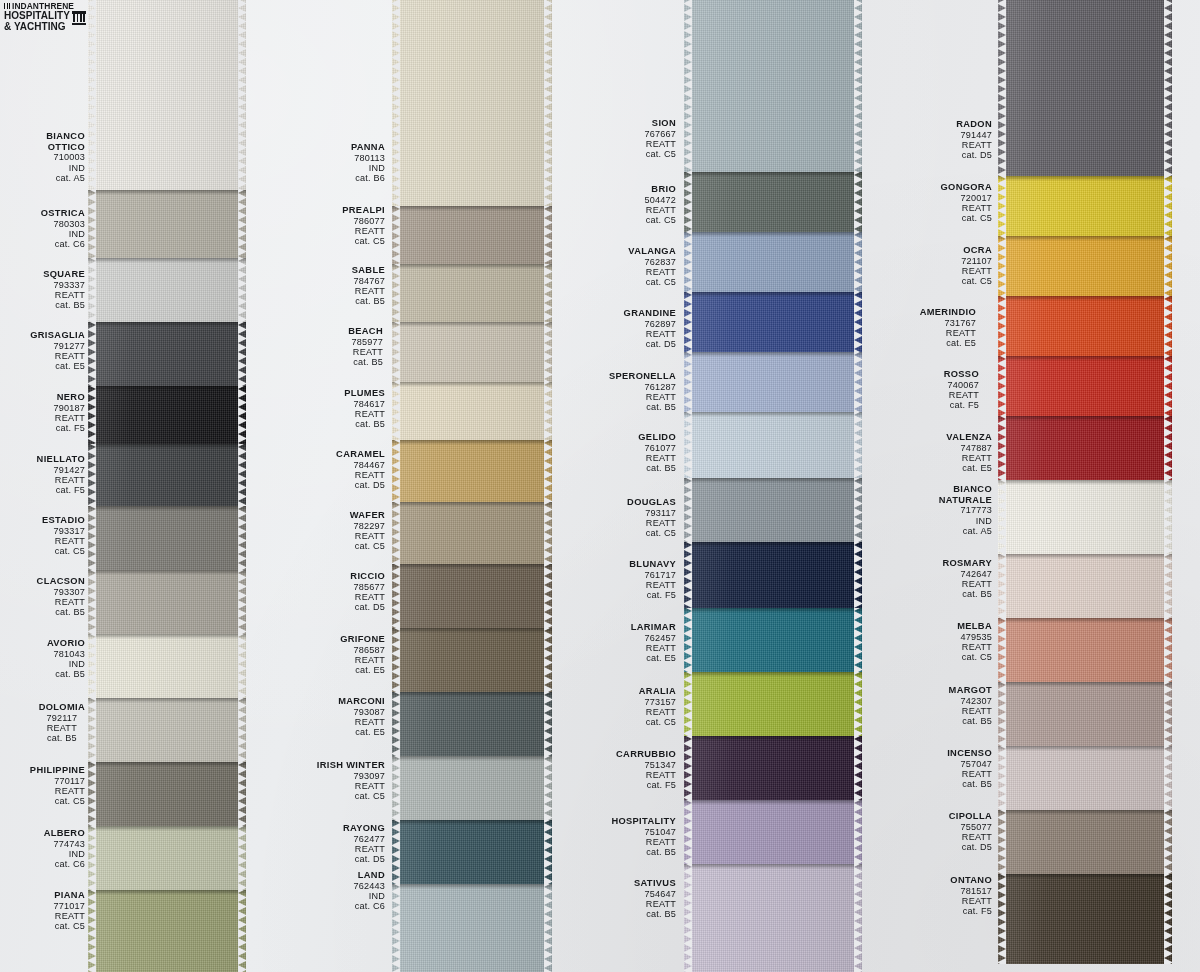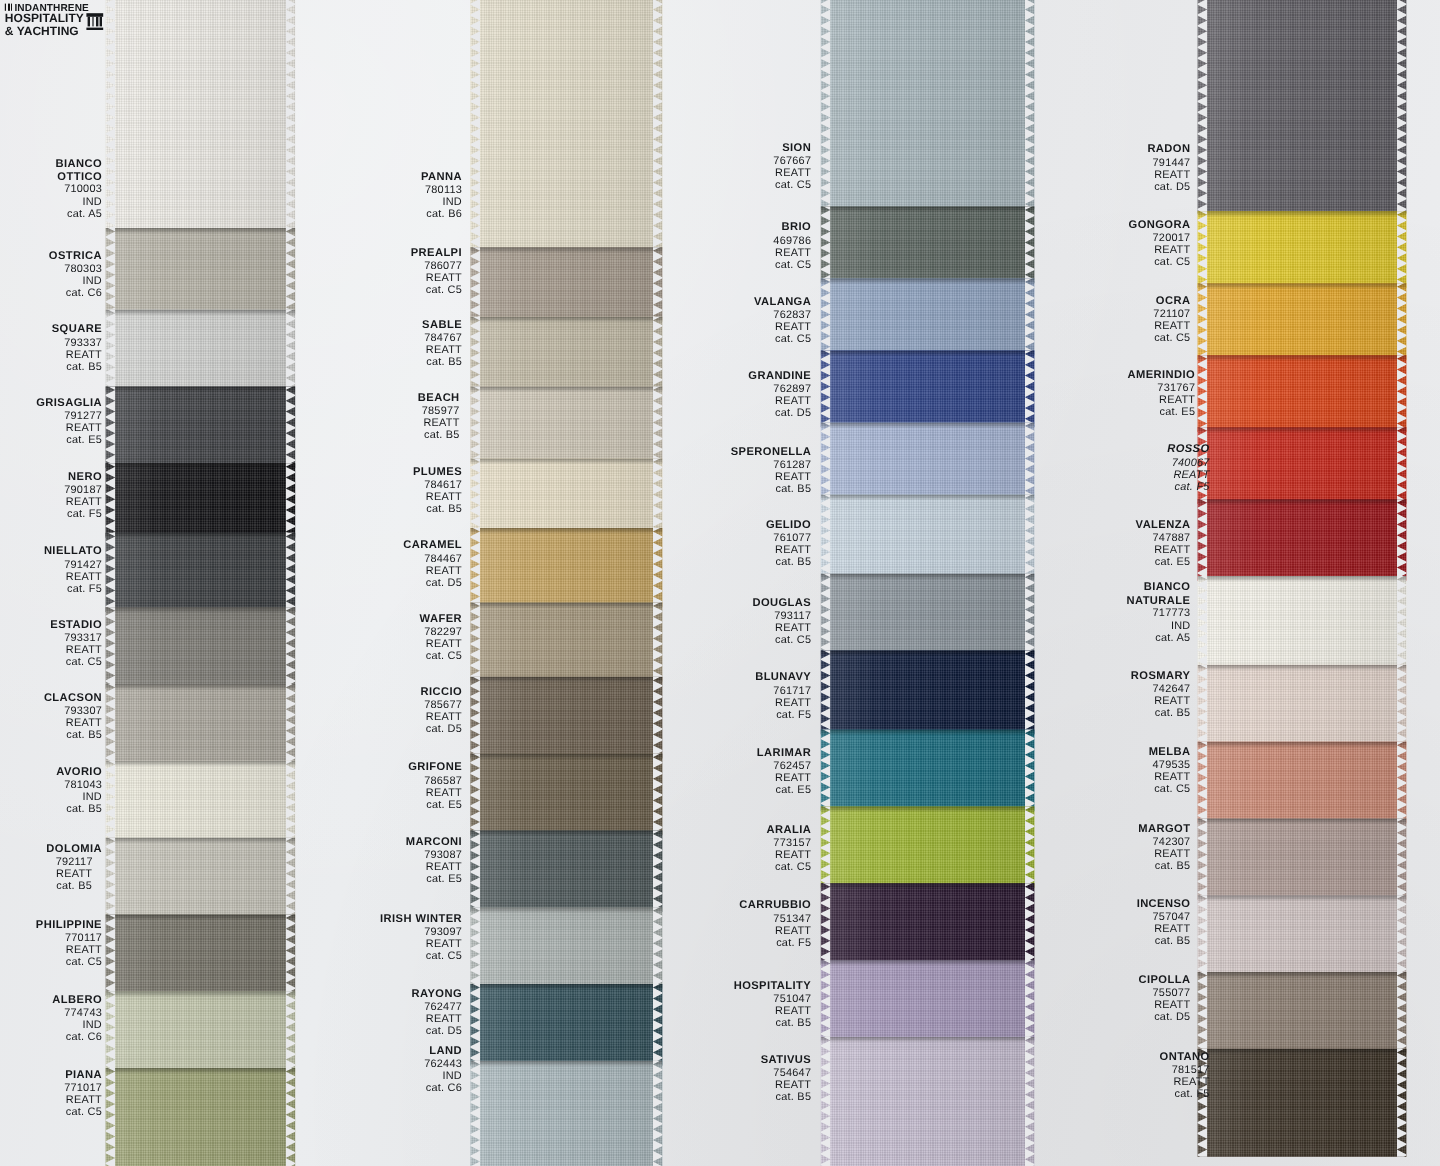--- a/index.html
+++ b/index.html
@@ -755,7 +755,7 @@
         </div>
         <div class="label" style="top: 184px; right: 524px; z-index: 60;">
           <div class="nm">BRIO</div>
-          <div class="code">469786</div>
+          <div class="code">504472</div>
           <div class="qual">REATT</div>
           <div class="cat">cat. C5</div>
         </div>

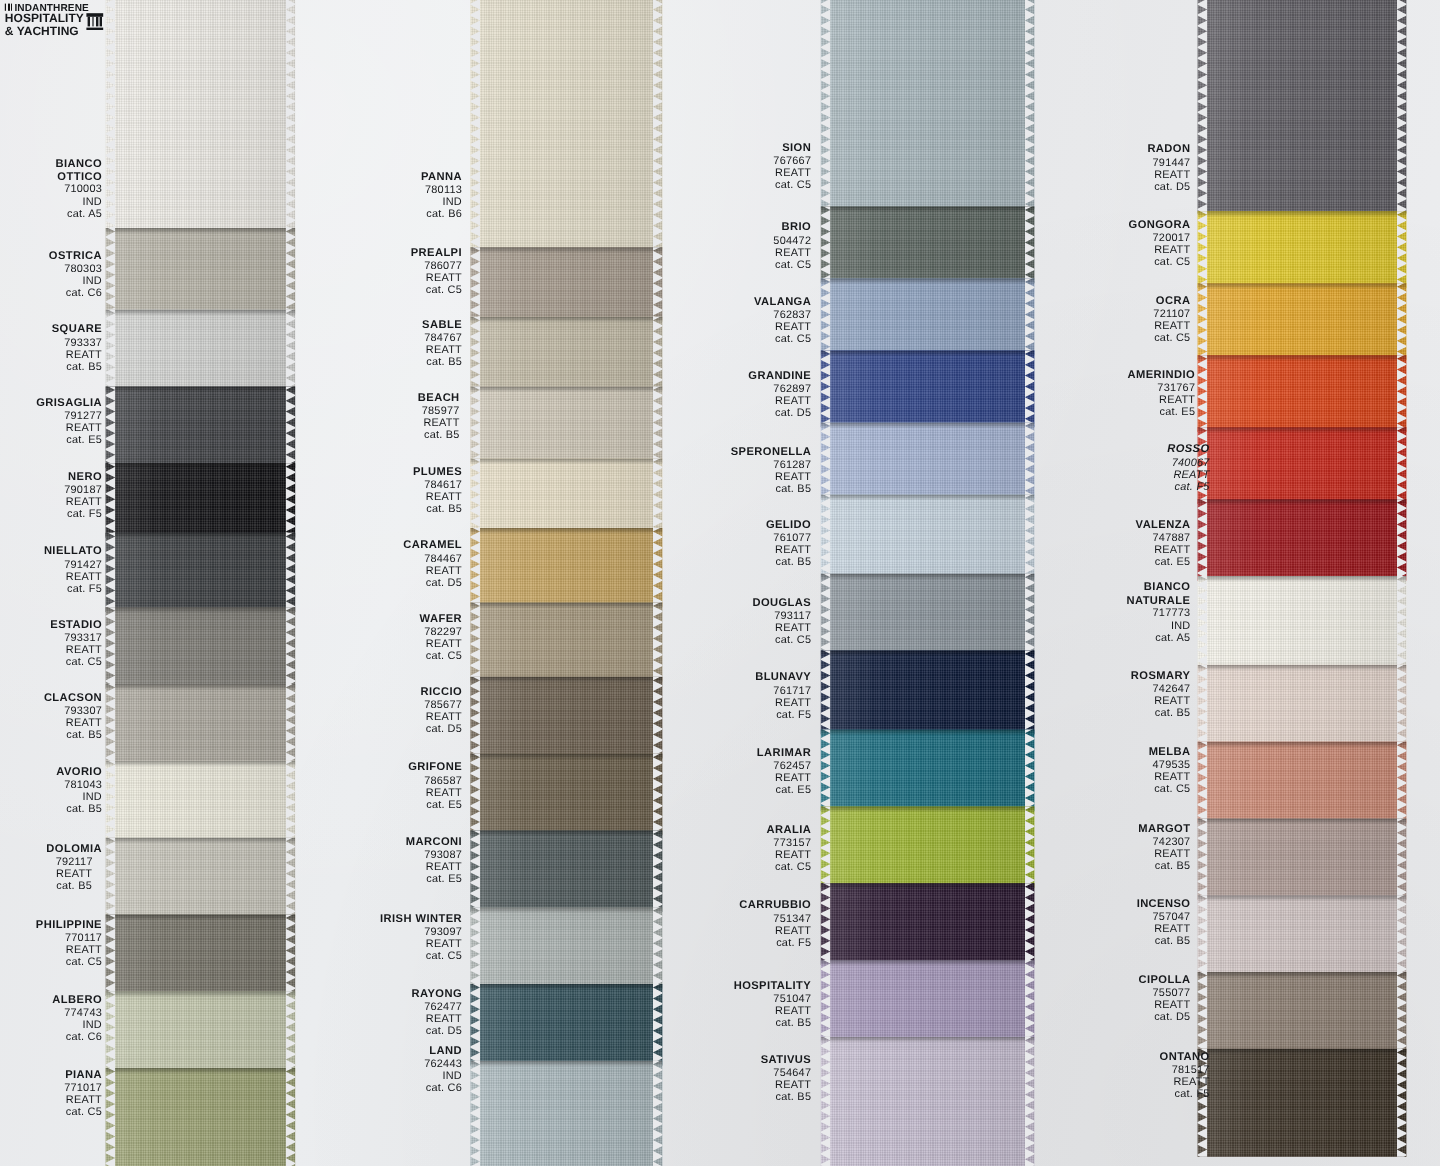--- a/index.html
+++ b/index.html
@@ -987,7 +987,7 @@
           <div class="qual">REATT</div>
           <div class="cat">cat. C5</div>
         </div>
-        <div class="label" style="top: 307px; right: 204px; z-index: 60; text-align: right;">
+        <div class="label" style="top: 307px; right: 224px; z-index: 60; text-align: right;">
           <div class="nm">AMERINDIO</div>
           <div class="code">731767</div>
           <div class="qual">REATT</div>

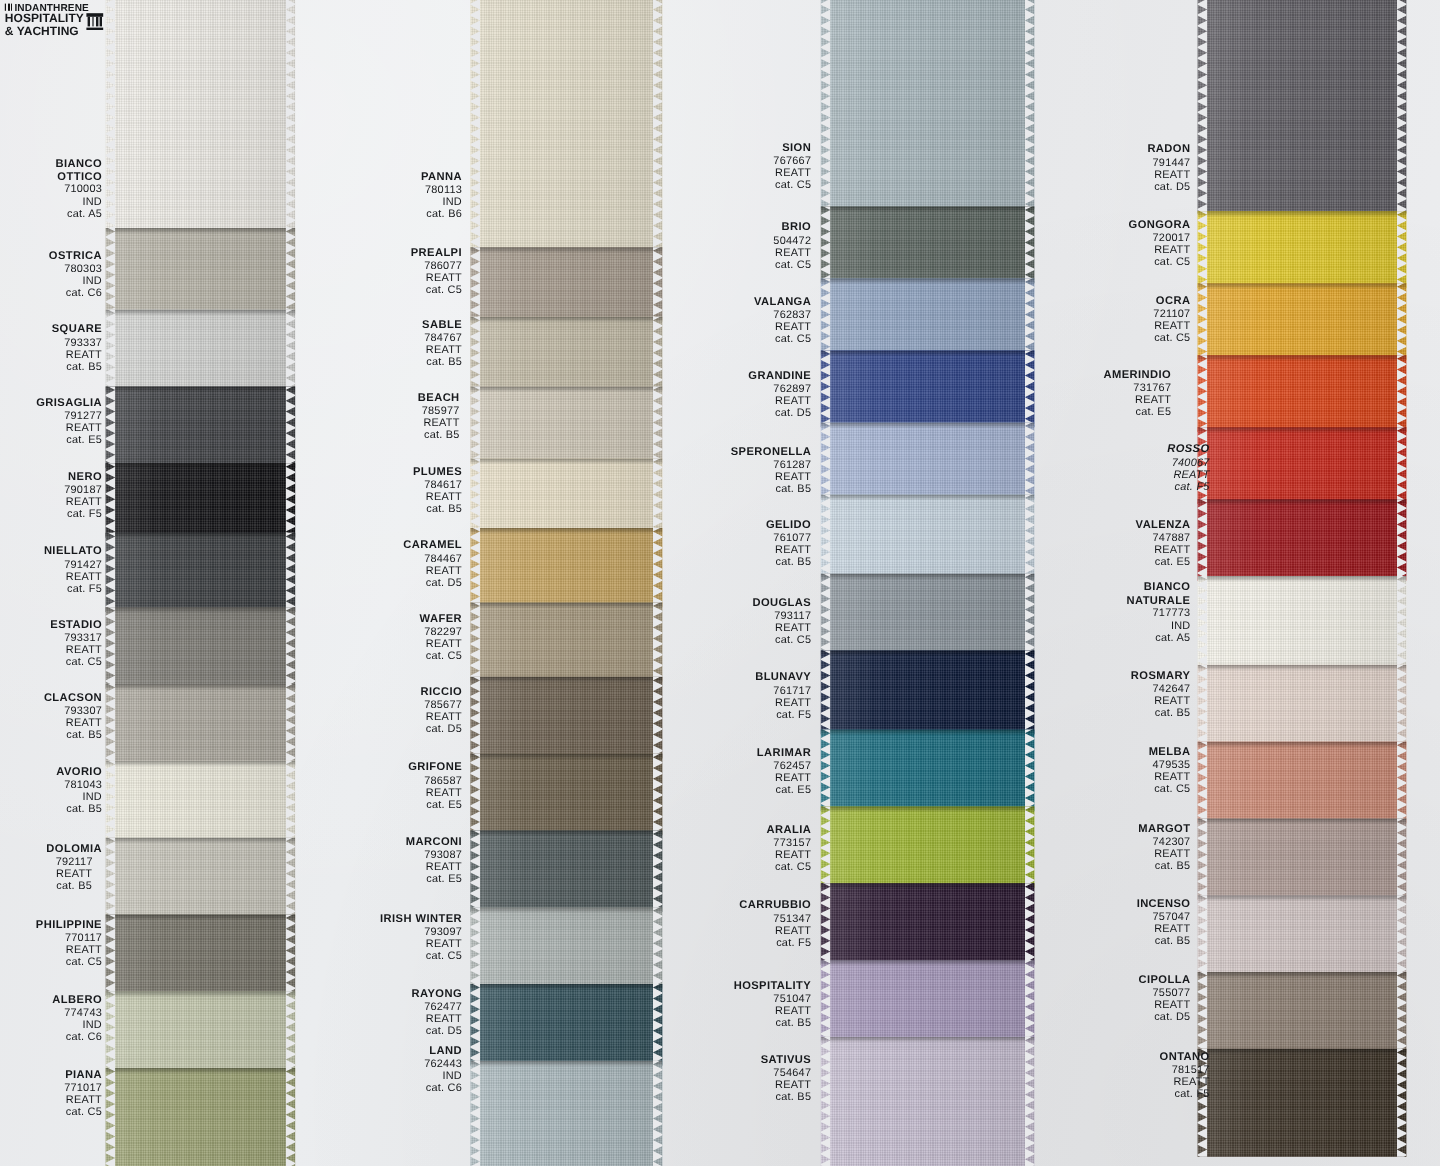--- a/index.html
+++ b/index.html
@@ -993,7 +993,7 @@
           <div class="qual">REATT</div>
           <div class="cat">cat. E5</div>
         </div>
-        <div class="label" style="top: 369px; right: 192px; z-index: 60; font-style: italic;">
+        <div class="label" style="top: 369px; right: 221px; z-index: 60;">
           <div class="nm">ROSSO</div>
           <div class="code">740067</div>
           <div class="qual">REATT</div>

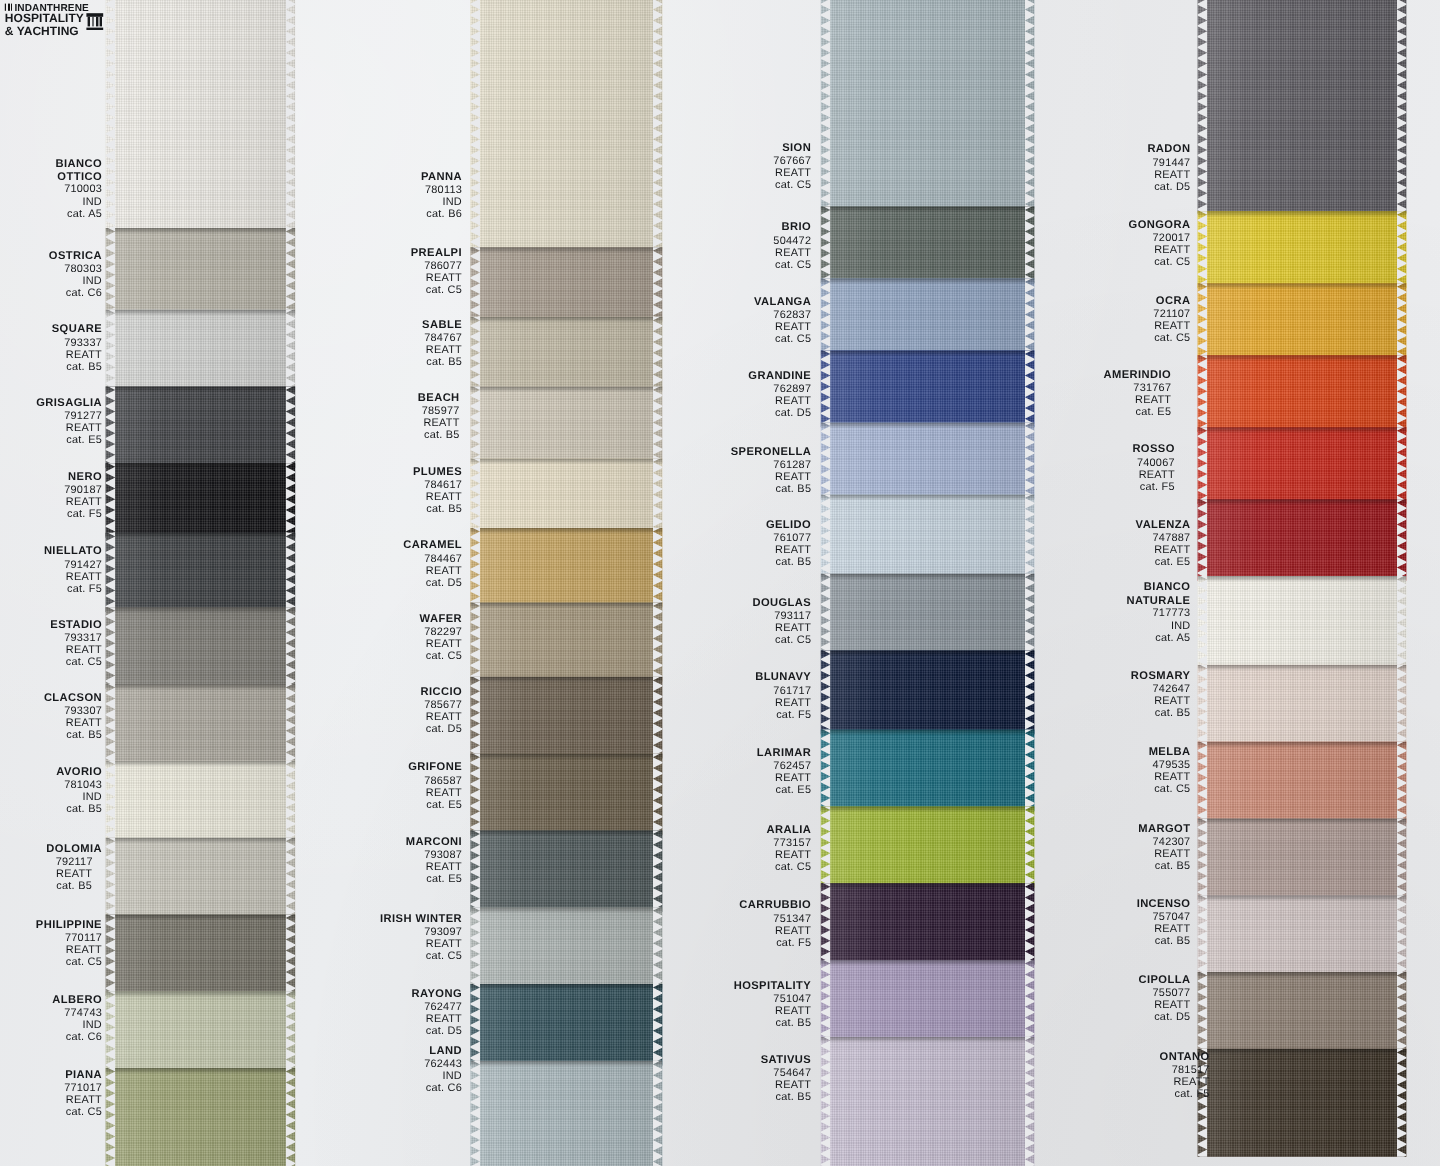--- a/index.html
+++ b/index.html
@@ -1041,7 +1041,7 @@
           <div class="qual">REATT</div>
           <div class="cat">cat. D5</div>
         </div>
-        <div class="label" style="top: 875px; right: 192px; z-index: 60; margin-left: 12px;">
+        <div class="label" style="top: 875px; right: 208px; z-index: 60; margin-left: 12px;">
           <div class="nm">ONTANO</div>
           <div class="code">781517</div>
           <div class="qual">REATT</div>

